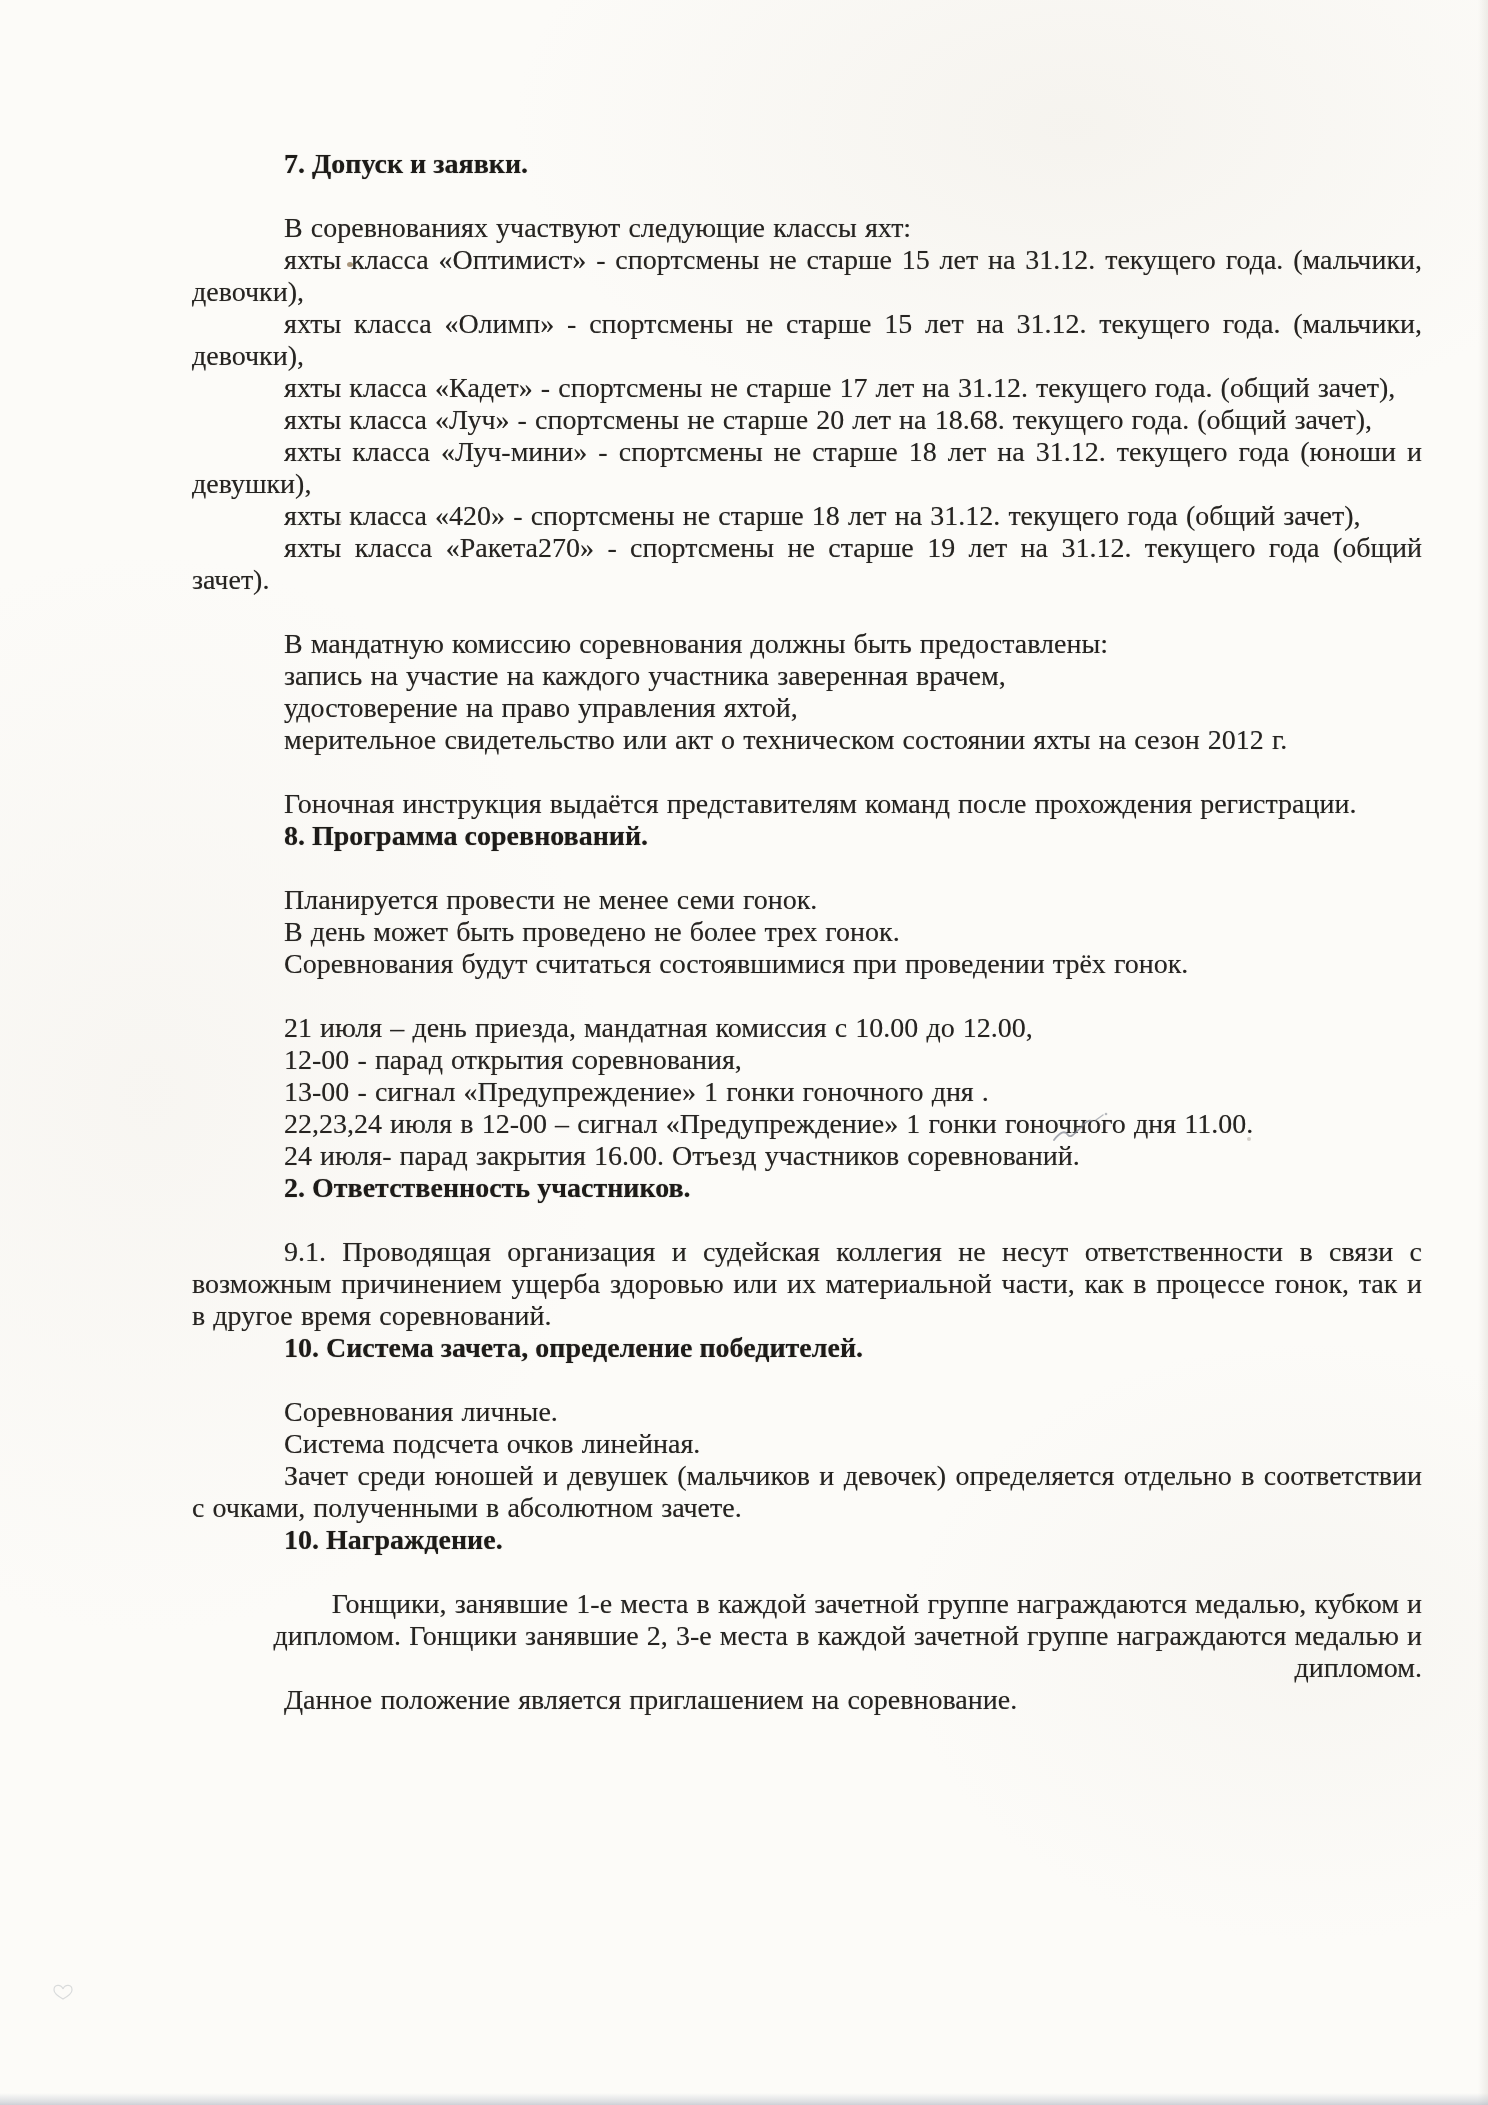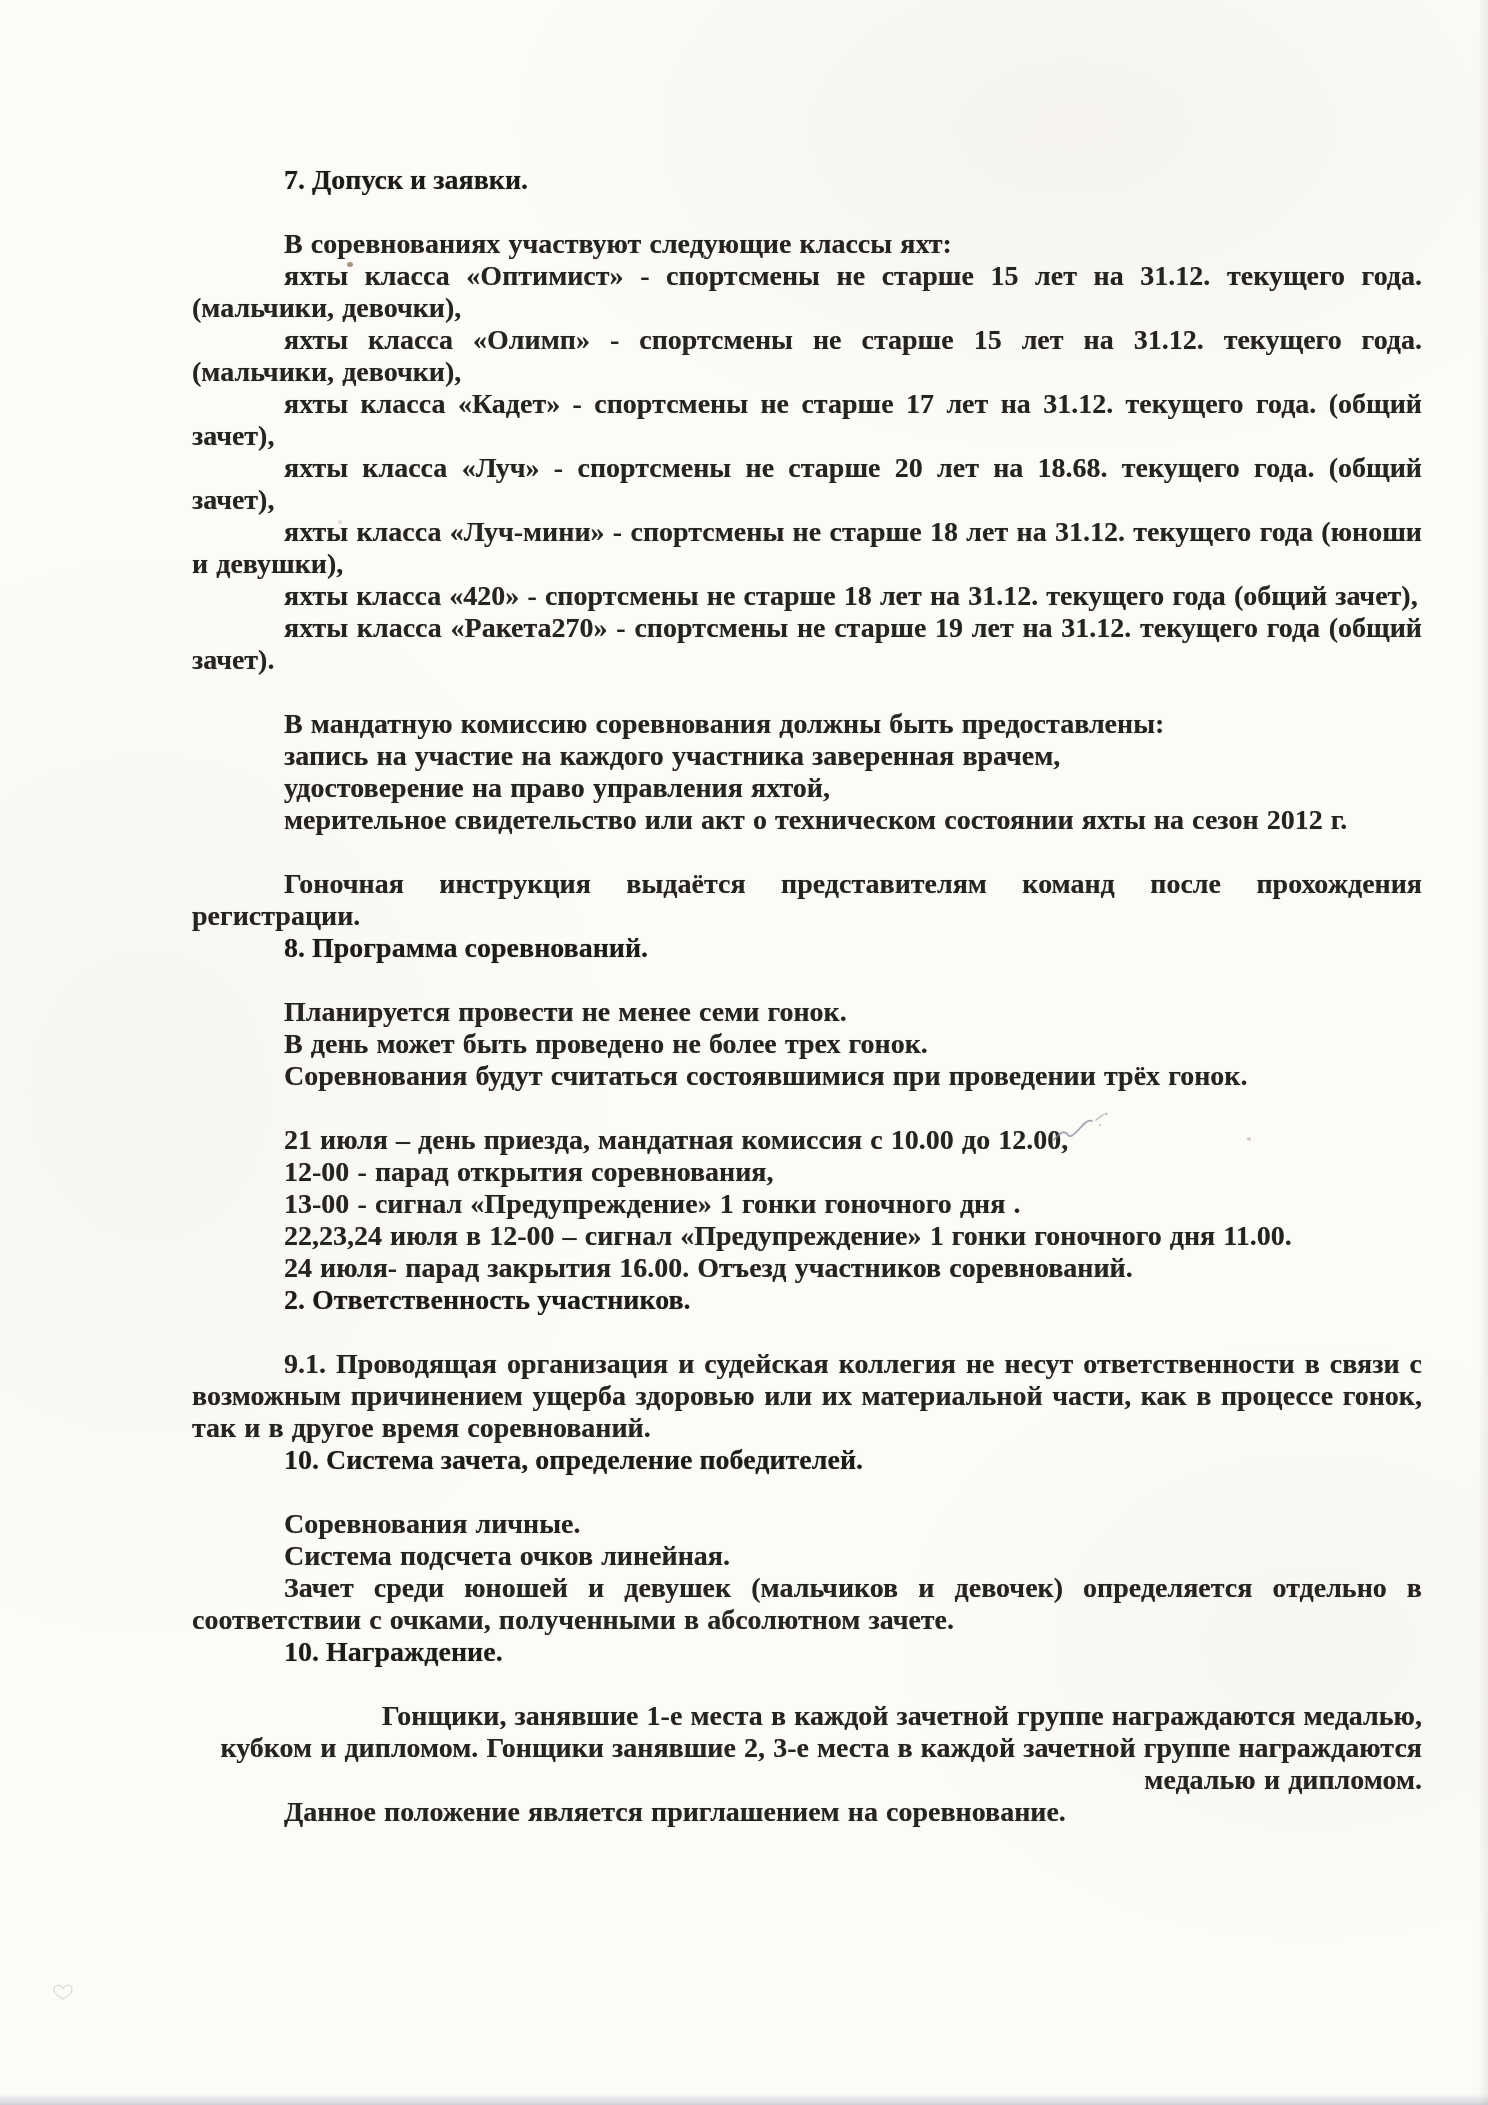--- a/index.html
+++ b/index.html
@@ -30,7 +30,7 @@
     width: 1230px;
   }
   .sec { }
-  .sec:first-child { margin-top: 16px; }
+  .sec:first-child { margin-top: 0; }
   .sec.gap-lg { }
   .heading {
     margin: 0;

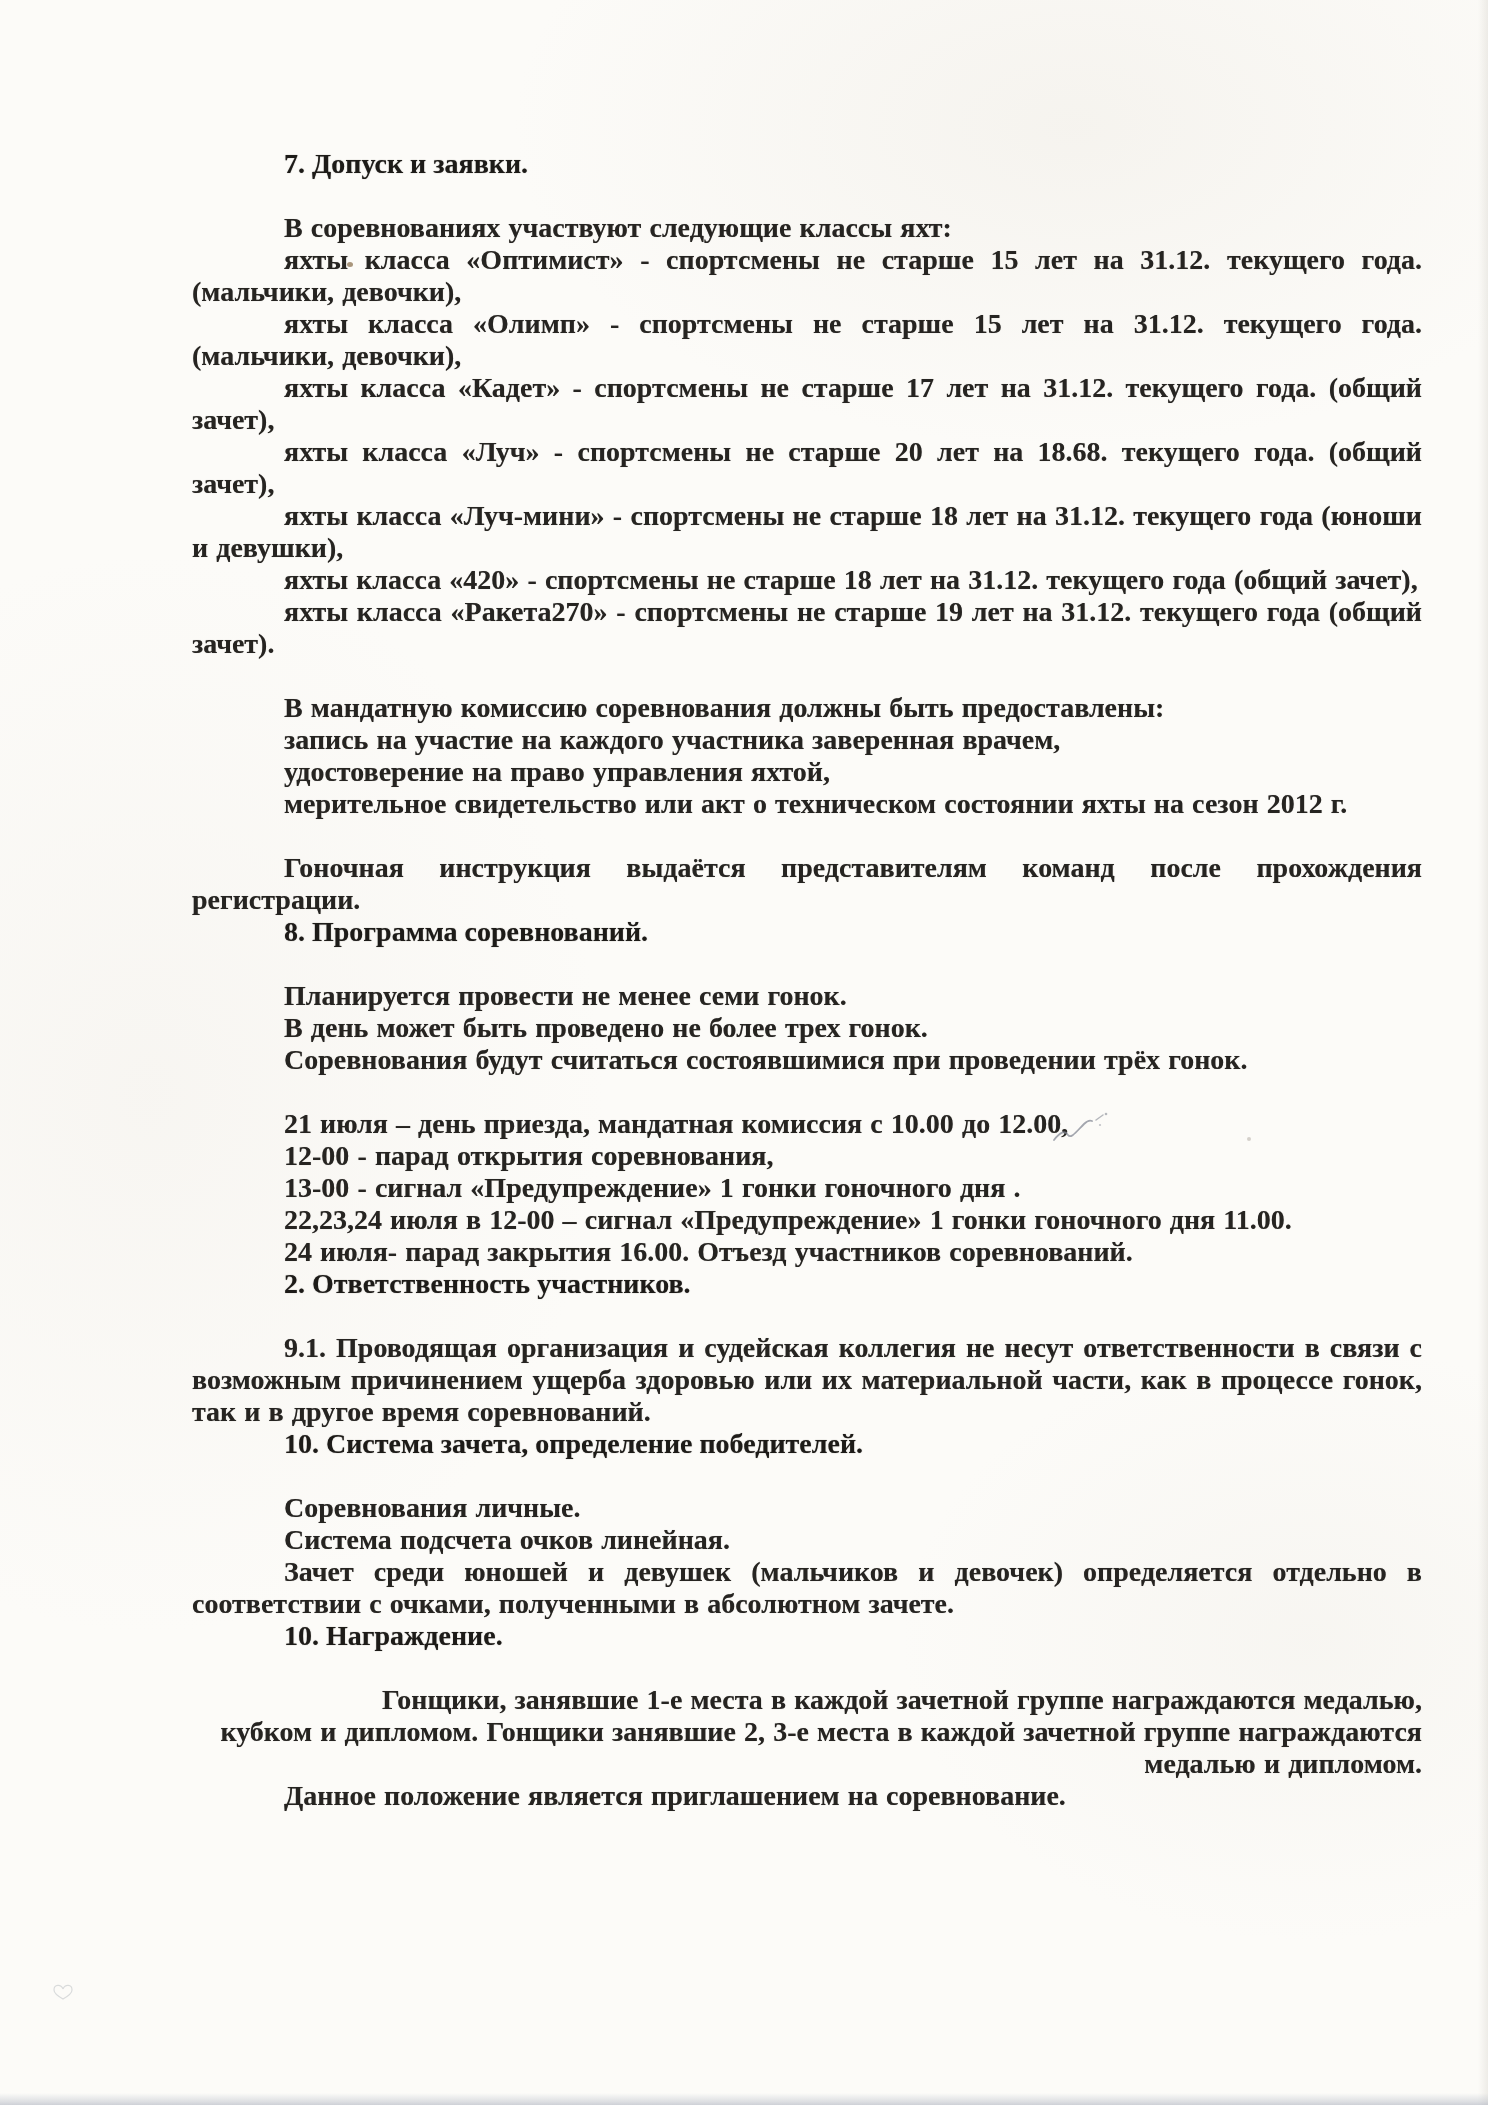--- a/index.html
+++ b/index.html
@@ -41,7 +41,7 @@
     color: #1d1b18;
     text-shadow: 0 0 1px rgba(25,22,18,.5);
   }
-  .group { margin-top: 32px; font-weight: bold; }
+  .group { margin-top: 32px; }
   .par {
     margin: 0;
     text-indent: 92px;

